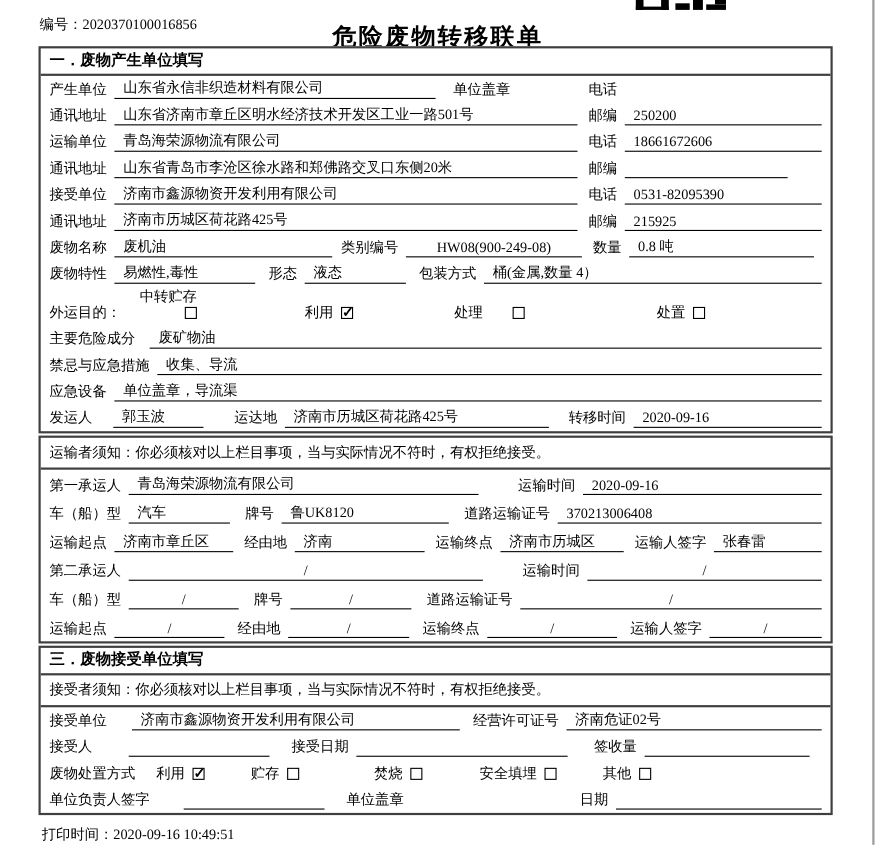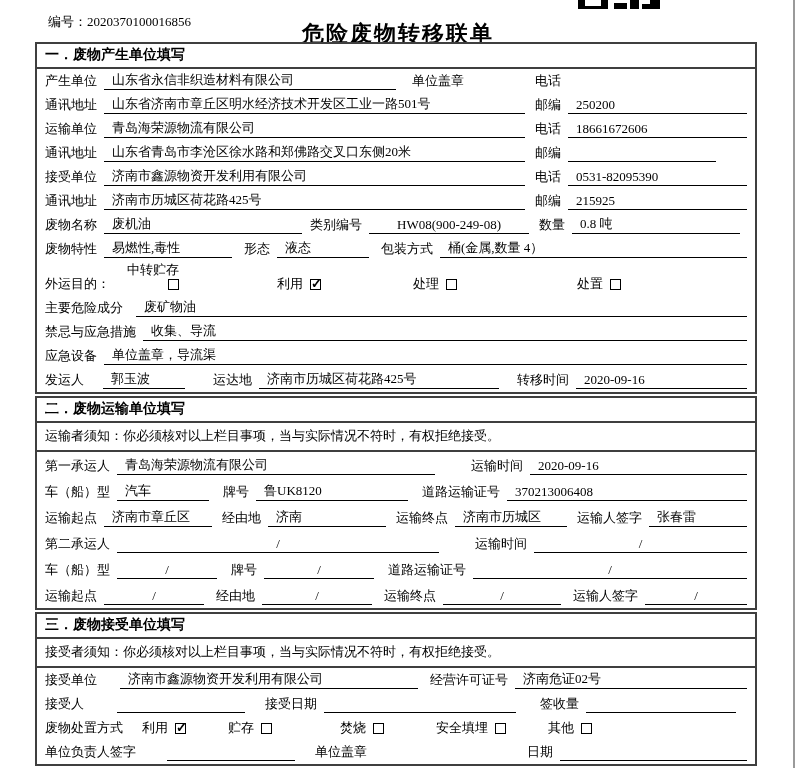--- a/index.html
+++ b/index.html
@@ -10,7 +10,7 @@
     color:#000; font-size:13px;
   }
   .doc-header { position:relative; height:42px; }
-  .serial { position:absolute; left:48px; top:13px; font-size:13px; white-space:nowrap; }
+  .serial { position:absolute; left:36px; top:13px; font-size:13px; white-space:nowrap; }
   .doc-title {
     text-align:center; font-size:22px; font-weight:bold;
     padding-top:19px; letter-spacing:2px;

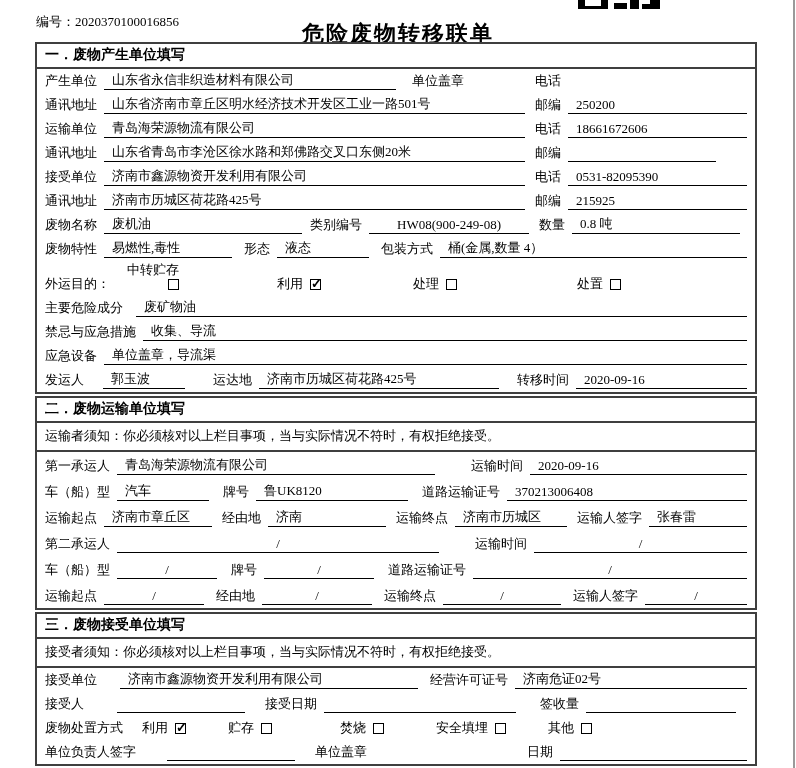--- a/index.html
+++ b/index.html
@@ -163,7 +163,7 @@
         <span class="plain">利用</span>
         <span class="cbx checked"></span>
       </span>
-      <span class="ck-item" style="margin-left:92px;">
+      <span class="ck-item" style="margin-left:92px;gap:20px;">
         <span class="plain">处理</span>
         <span class="cbx"></span>
       </span>

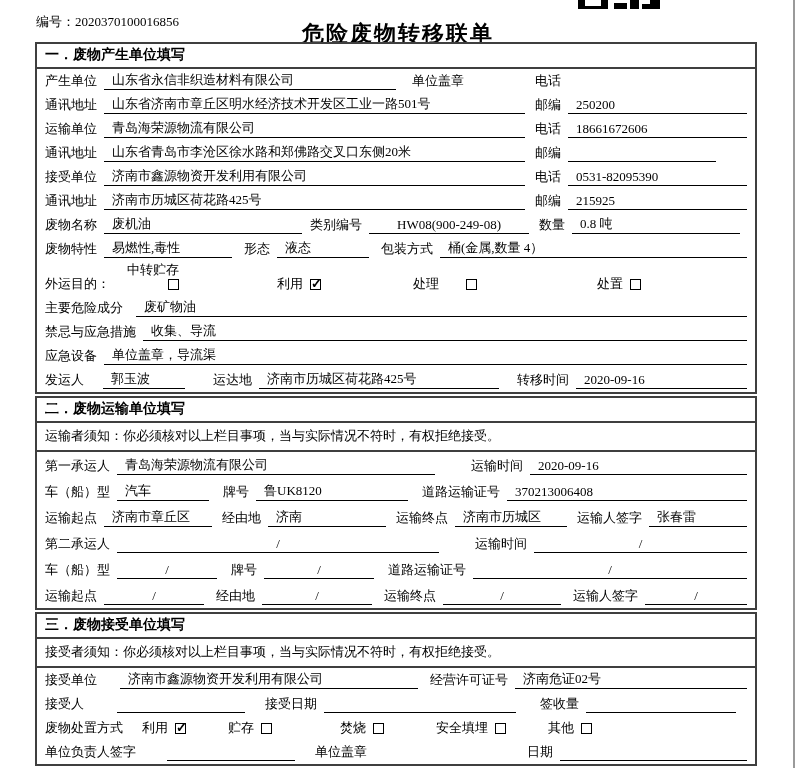--- a/index.html
+++ b/index.html
@@ -199,7 +199,6 @@
   </div>
 
   <div class="section s2">
-    <div class="sec-head">二．废物运输单位填写</div>
     <div class="note-row">运输者须知：你必须核对以上栏目事项，当与实际情况不符时，有权拒绝接受。</div>
 
     <div class="row">

